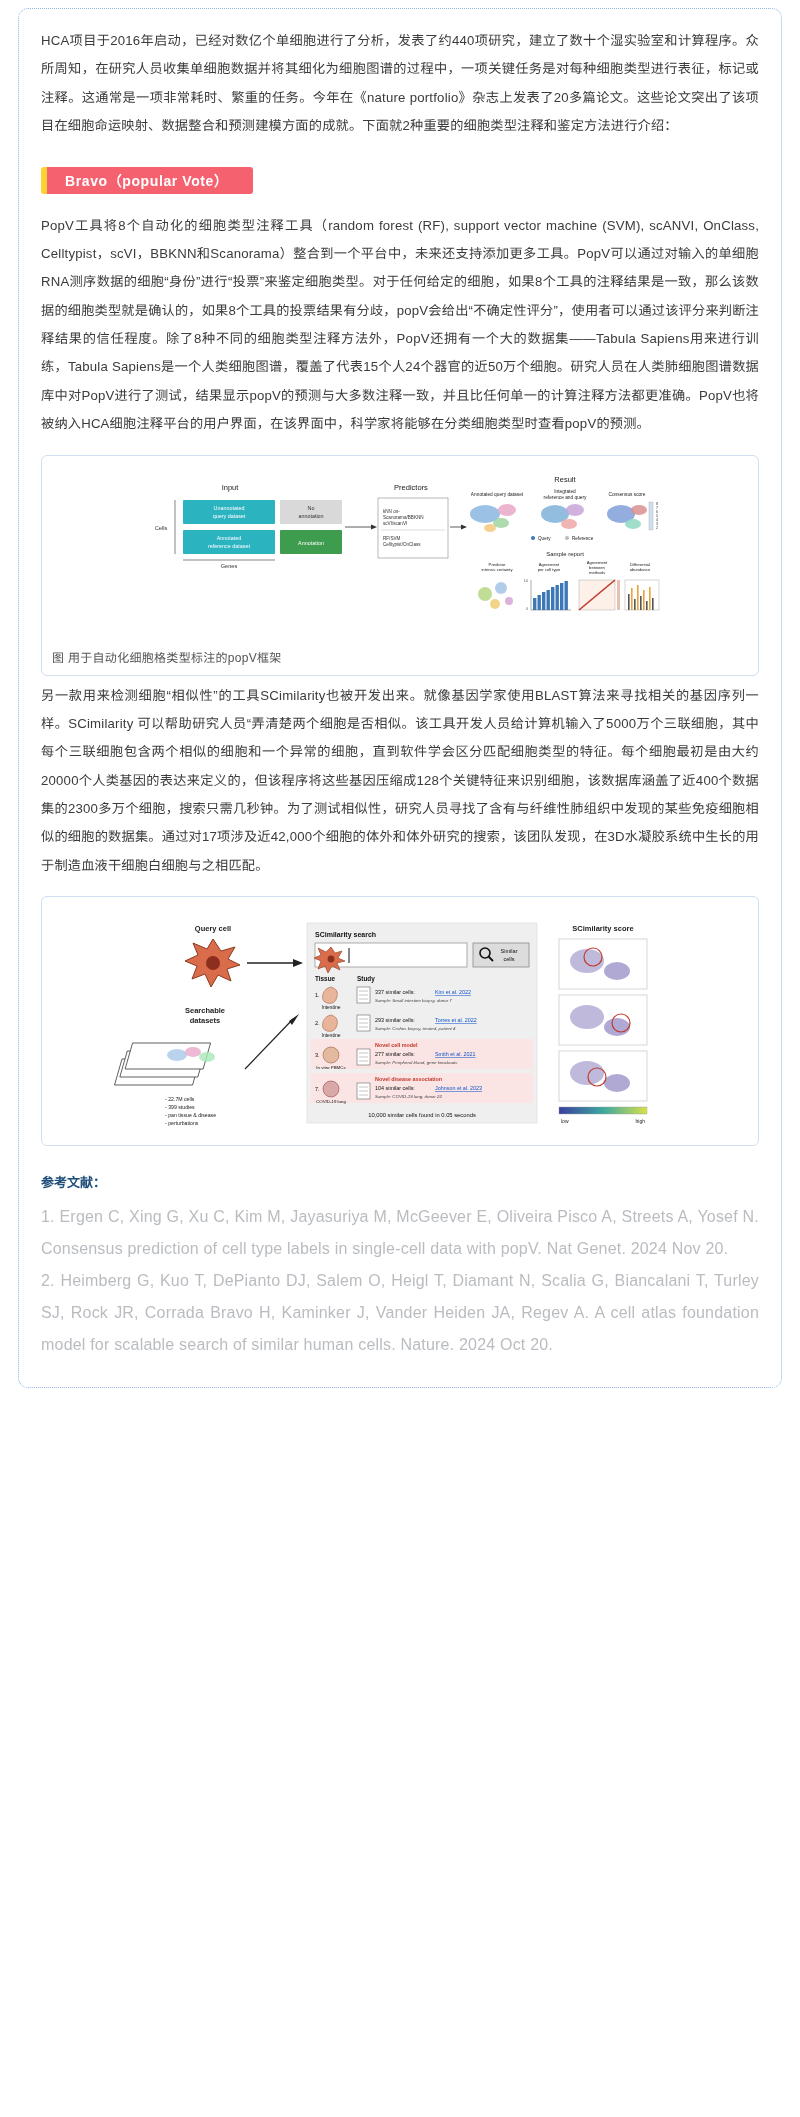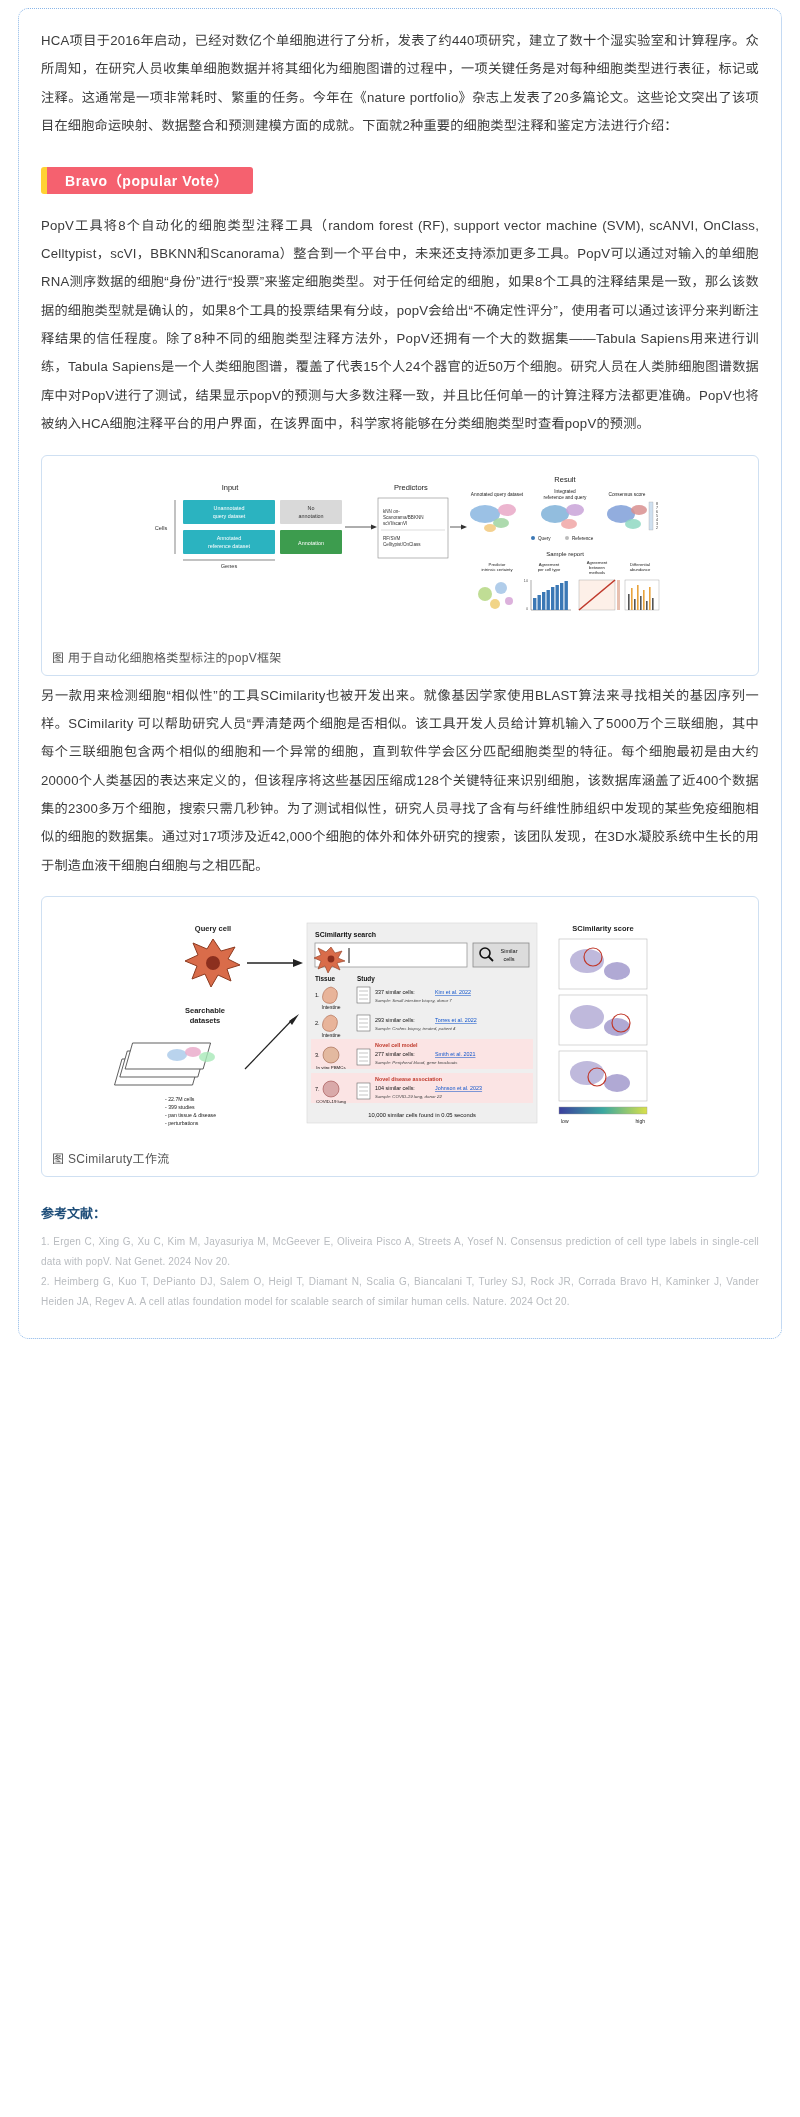--- a/index.html
+++ b/index.html
@@ -399,7 +399,6 @@
         <text x="426" y="214" font-size="5" fill="#222">low</text>
         <text x="510" y="214" font-size="5" fill="#222" text-anchor="end">high</text>
       </svg>
-      <div class="fig-caption">图 SCimilaruty工作流</div>
     </div>
 
     <div class="ref-title">参考文献：</div>

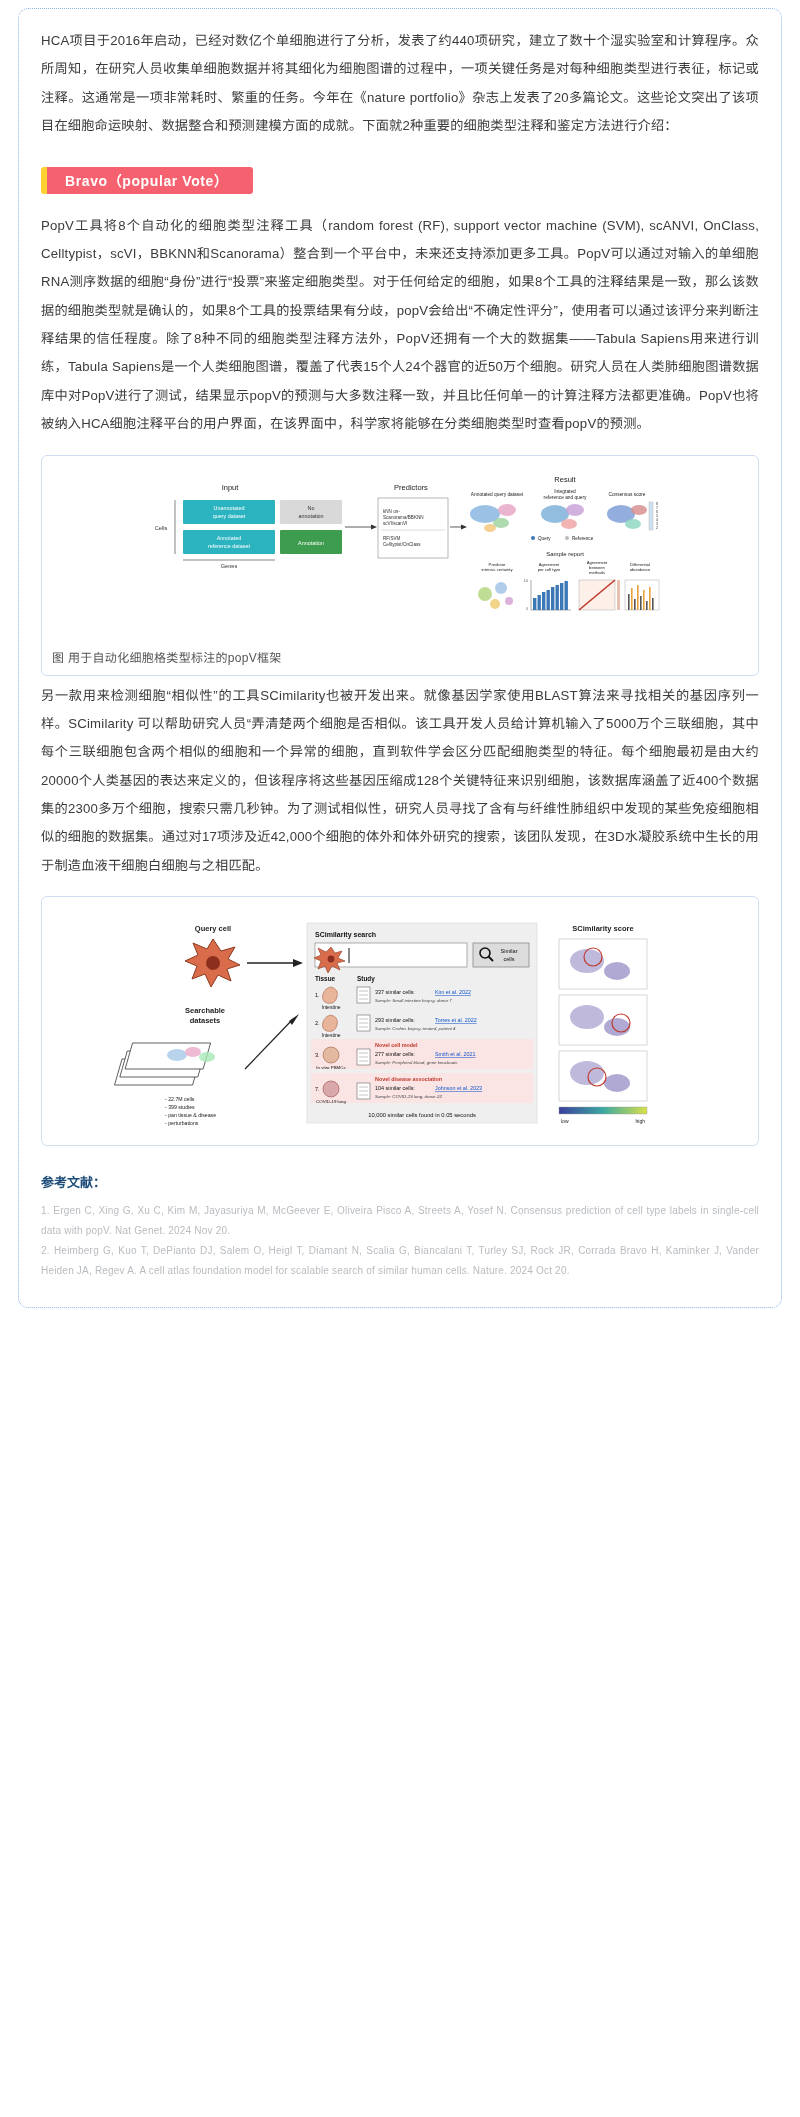--- a/index.html
+++ b/index.html
@@ -97,7 +97,7 @@
     margin: 26px 0 10px 0;
   }
   .ref-item {
-    font-size: 10px;
+    font-size: 16px;
     line-height: 2.0;
     color: #b9bcc0;
     text-align: justify;

